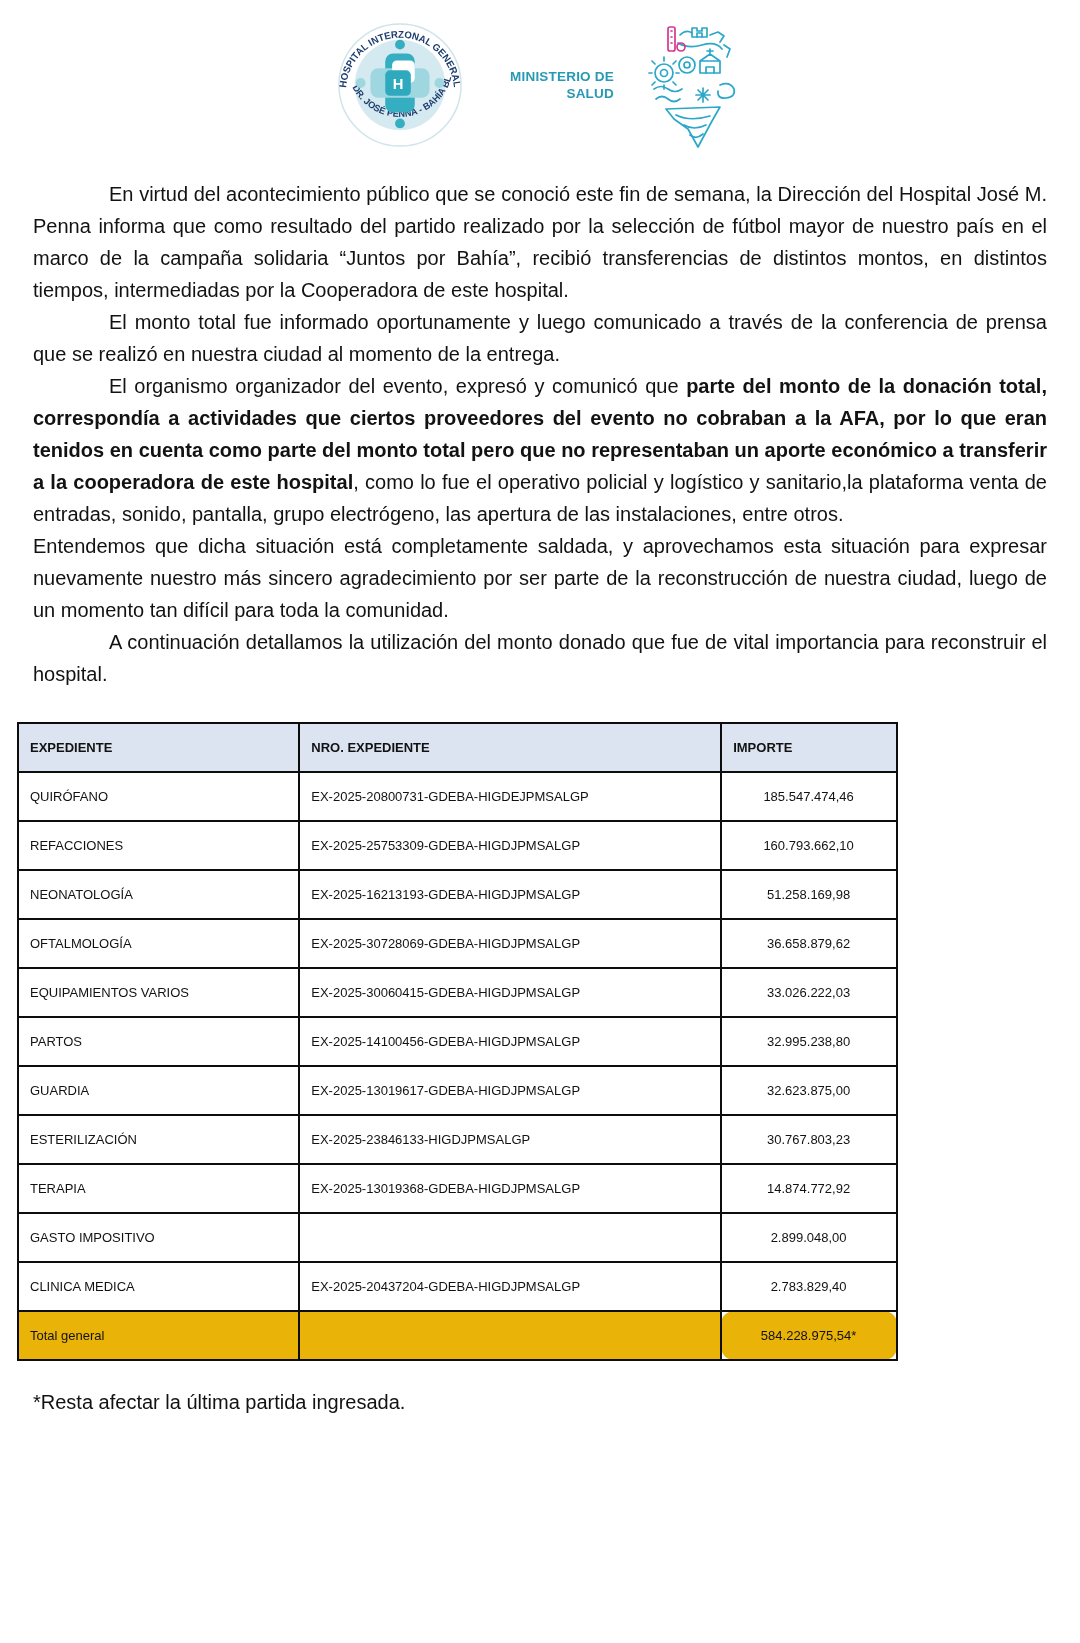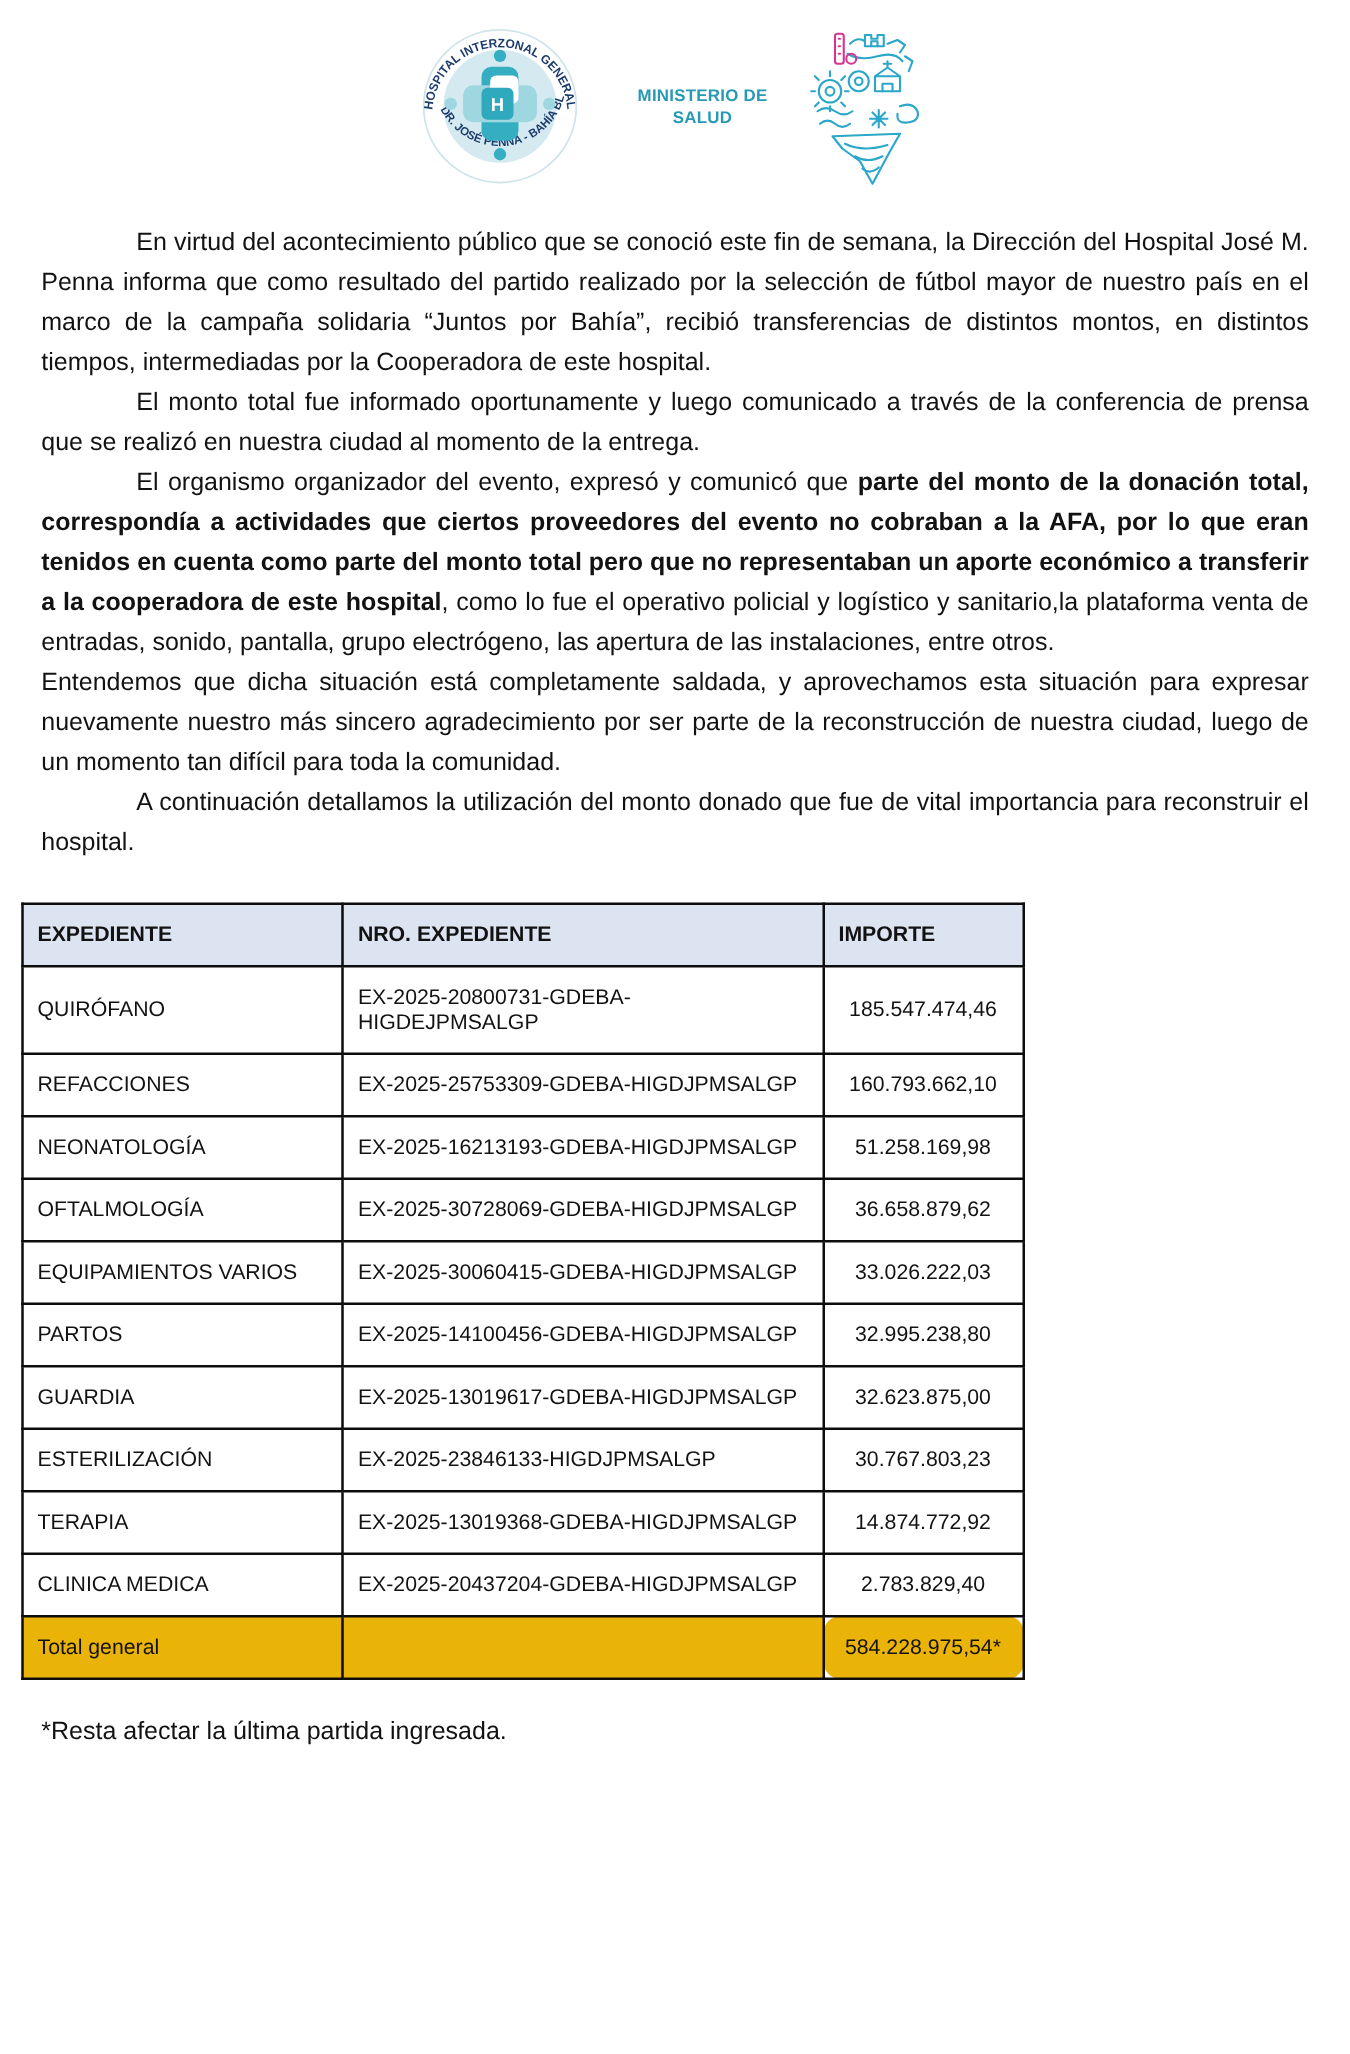--- a/index.html
+++ b/index.html
@@ -25,7 +25,7 @@
   }
   .hospital-logo { width: 128px; height: 128px; flex: 0 0 auto; }
   .ministry {
-    text-align: center;
+    text-align: right;
     font-weight: bold;
     font-size: 13.5px;
     line-height: 17px;

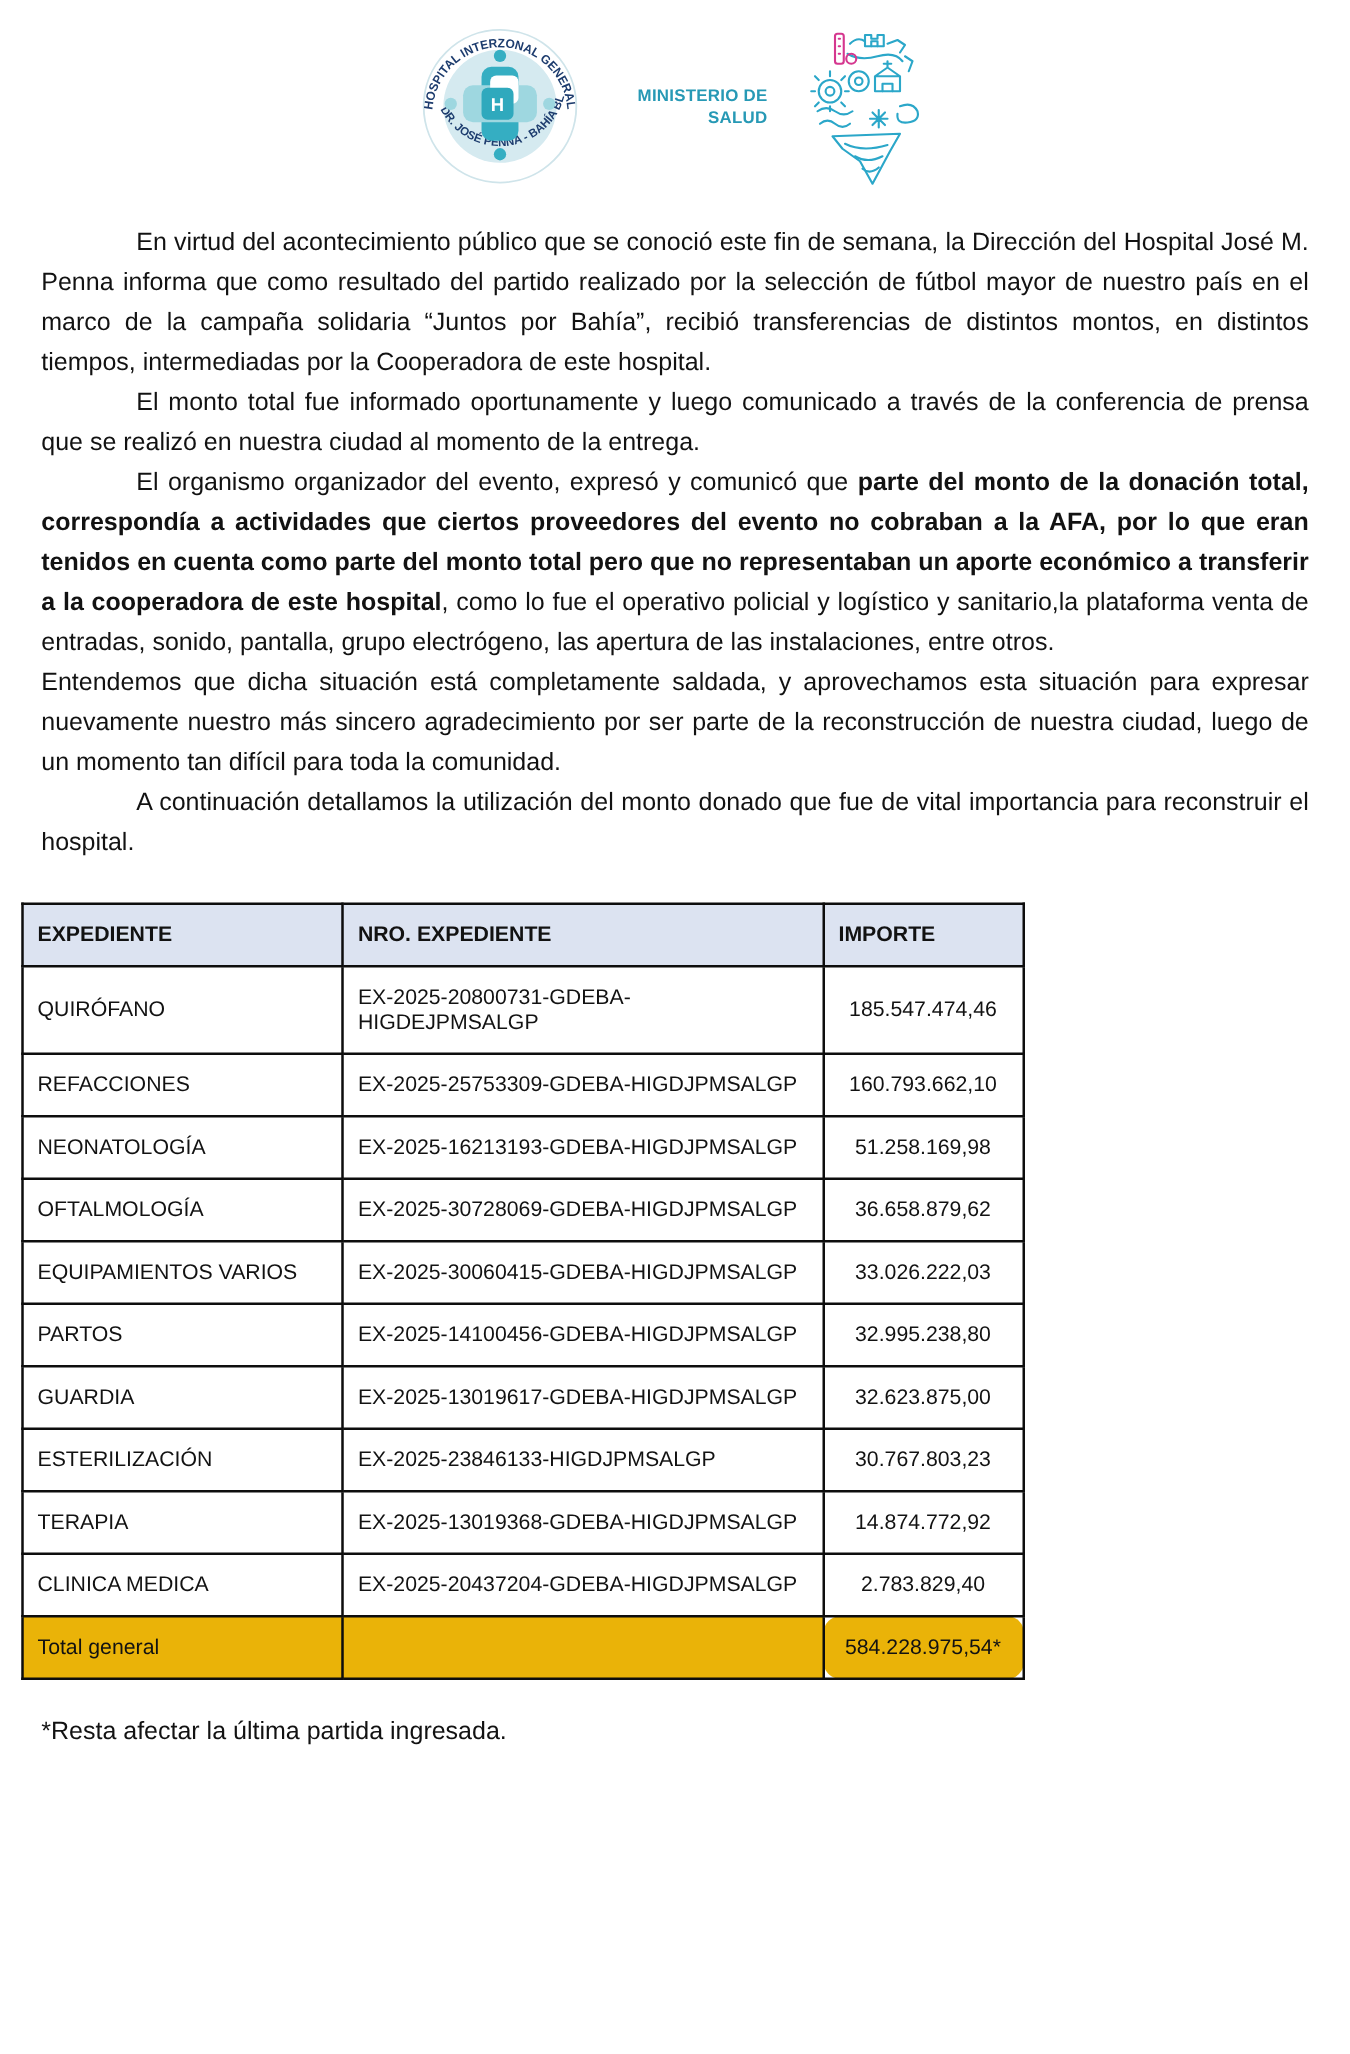--- a/index.html
+++ b/index.html
@@ -64,10 +64,10 @@
   .bold { font-weight: bold; }
   
   table.exp-table {
-    width: 803px;
+    width: 881px;
     margin: 32px 0 0 17px;
     border-collapse: collapse;
-    font-size: 17px;
+    font-size: 13px;
   }
   .exp-table col.c1 { width: 32%; }
   .exp-table col.c2 { width: 48%; }

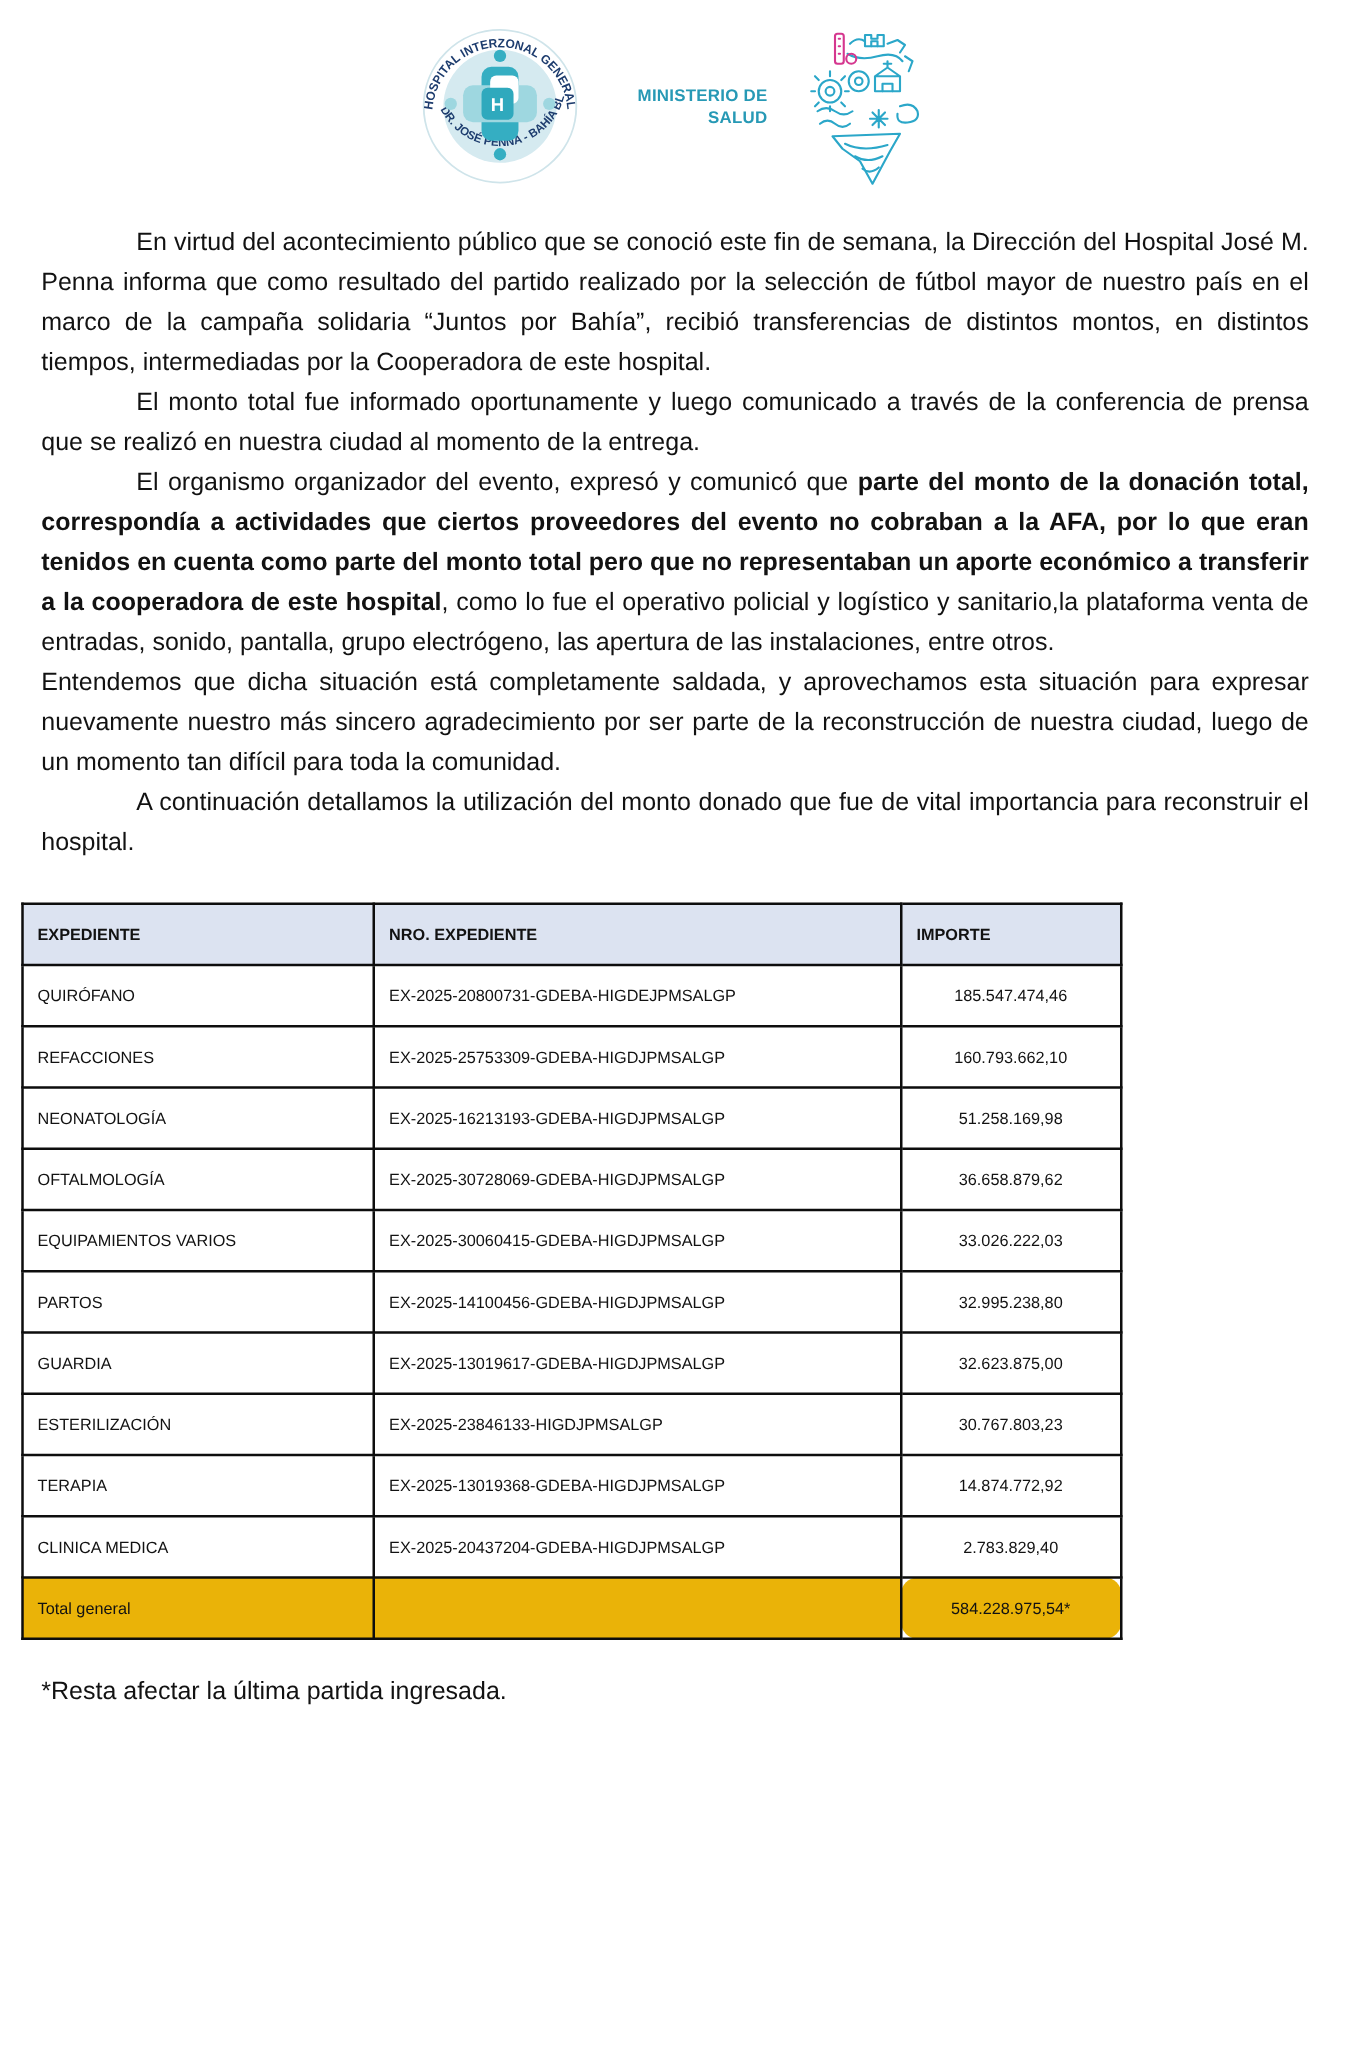--- a/index.html
+++ b/index.html
@@ -243,6 +243,11 @@
           <td class="num">14.874.772,92</td>
         </tr>
         <tr>
+          <td>GASTO IMPOSITIVO</td>
+          <td></td>
+          <td class="num">2.899.048,00</td>
+        </tr>
+        <tr>
           <td>CLINICA MEDICA</td>
           <td>EX-2025-20437204-GDEBA-HIGDJPMSALGP</td>
           <td class="num">2.783.829,40</td>

